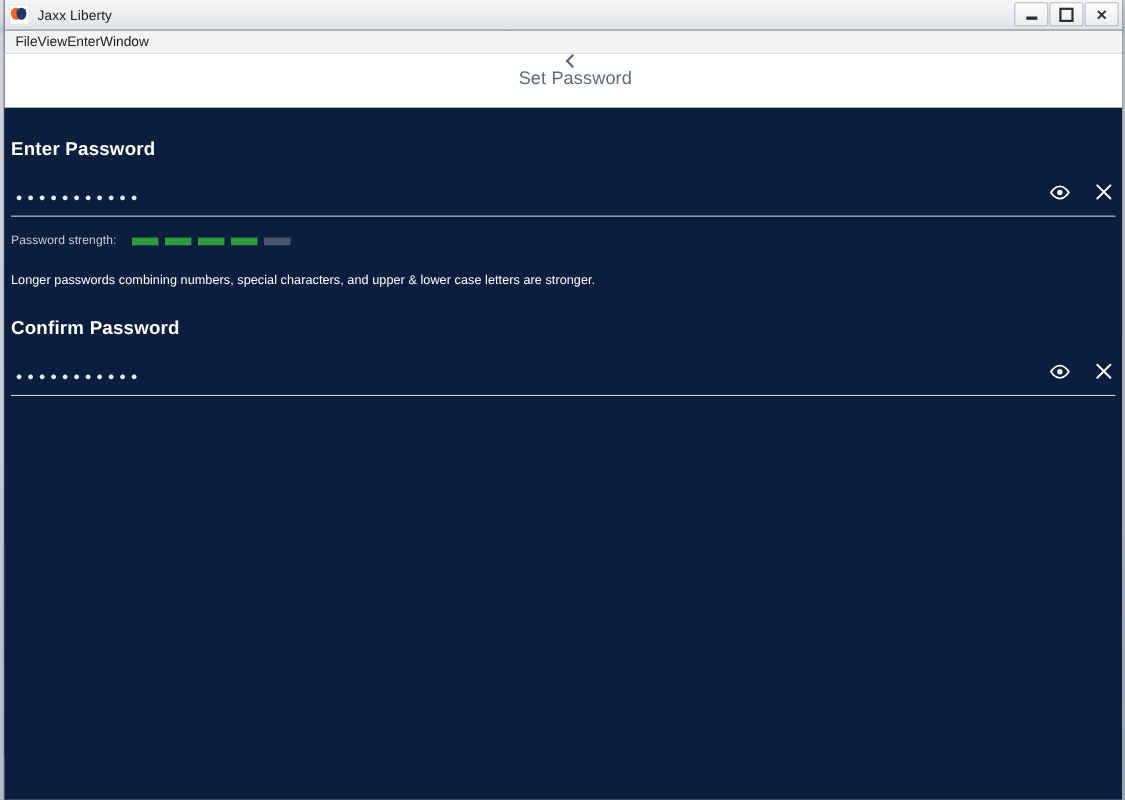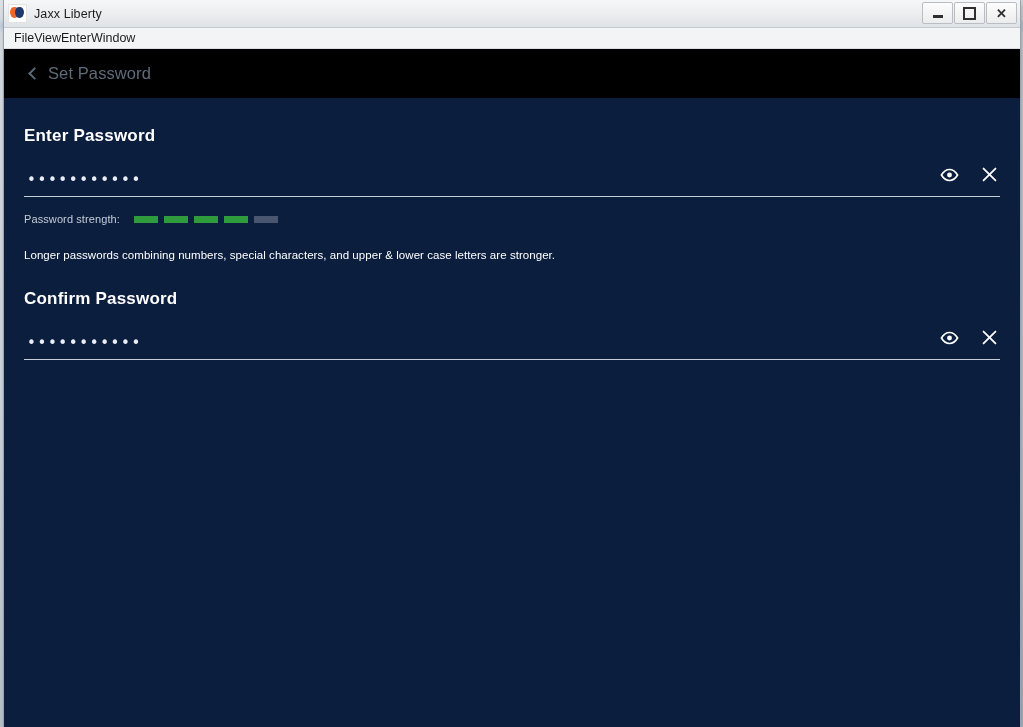--- a/index.html
+++ b/index.html
@@ -157,10 +157,11 @@
   
   .subheader {
     height: 49px;
-    background: #000000;
+    background: #ffffff;
     display: flex;
     align-items: center;
     padding-left: 22px;
+    flex-direction: column;
   }
   .back-chevron {
     width: 13px; height: 13px;

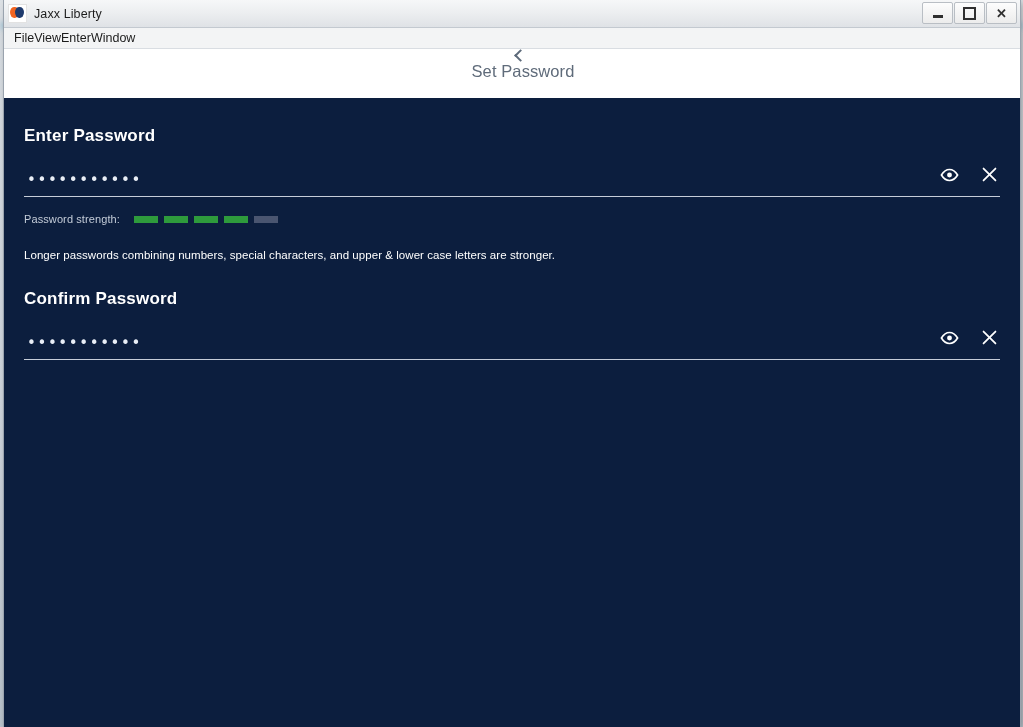--- a/index.html
+++ b/index.html
@@ -188,7 +188,7 @@
   .content {
     background: #0c1e3e;
     height: 590px;
-    padding: 0 20px;
+    padding: 0 6px;
     position: relative;
   }
   .section-title {

